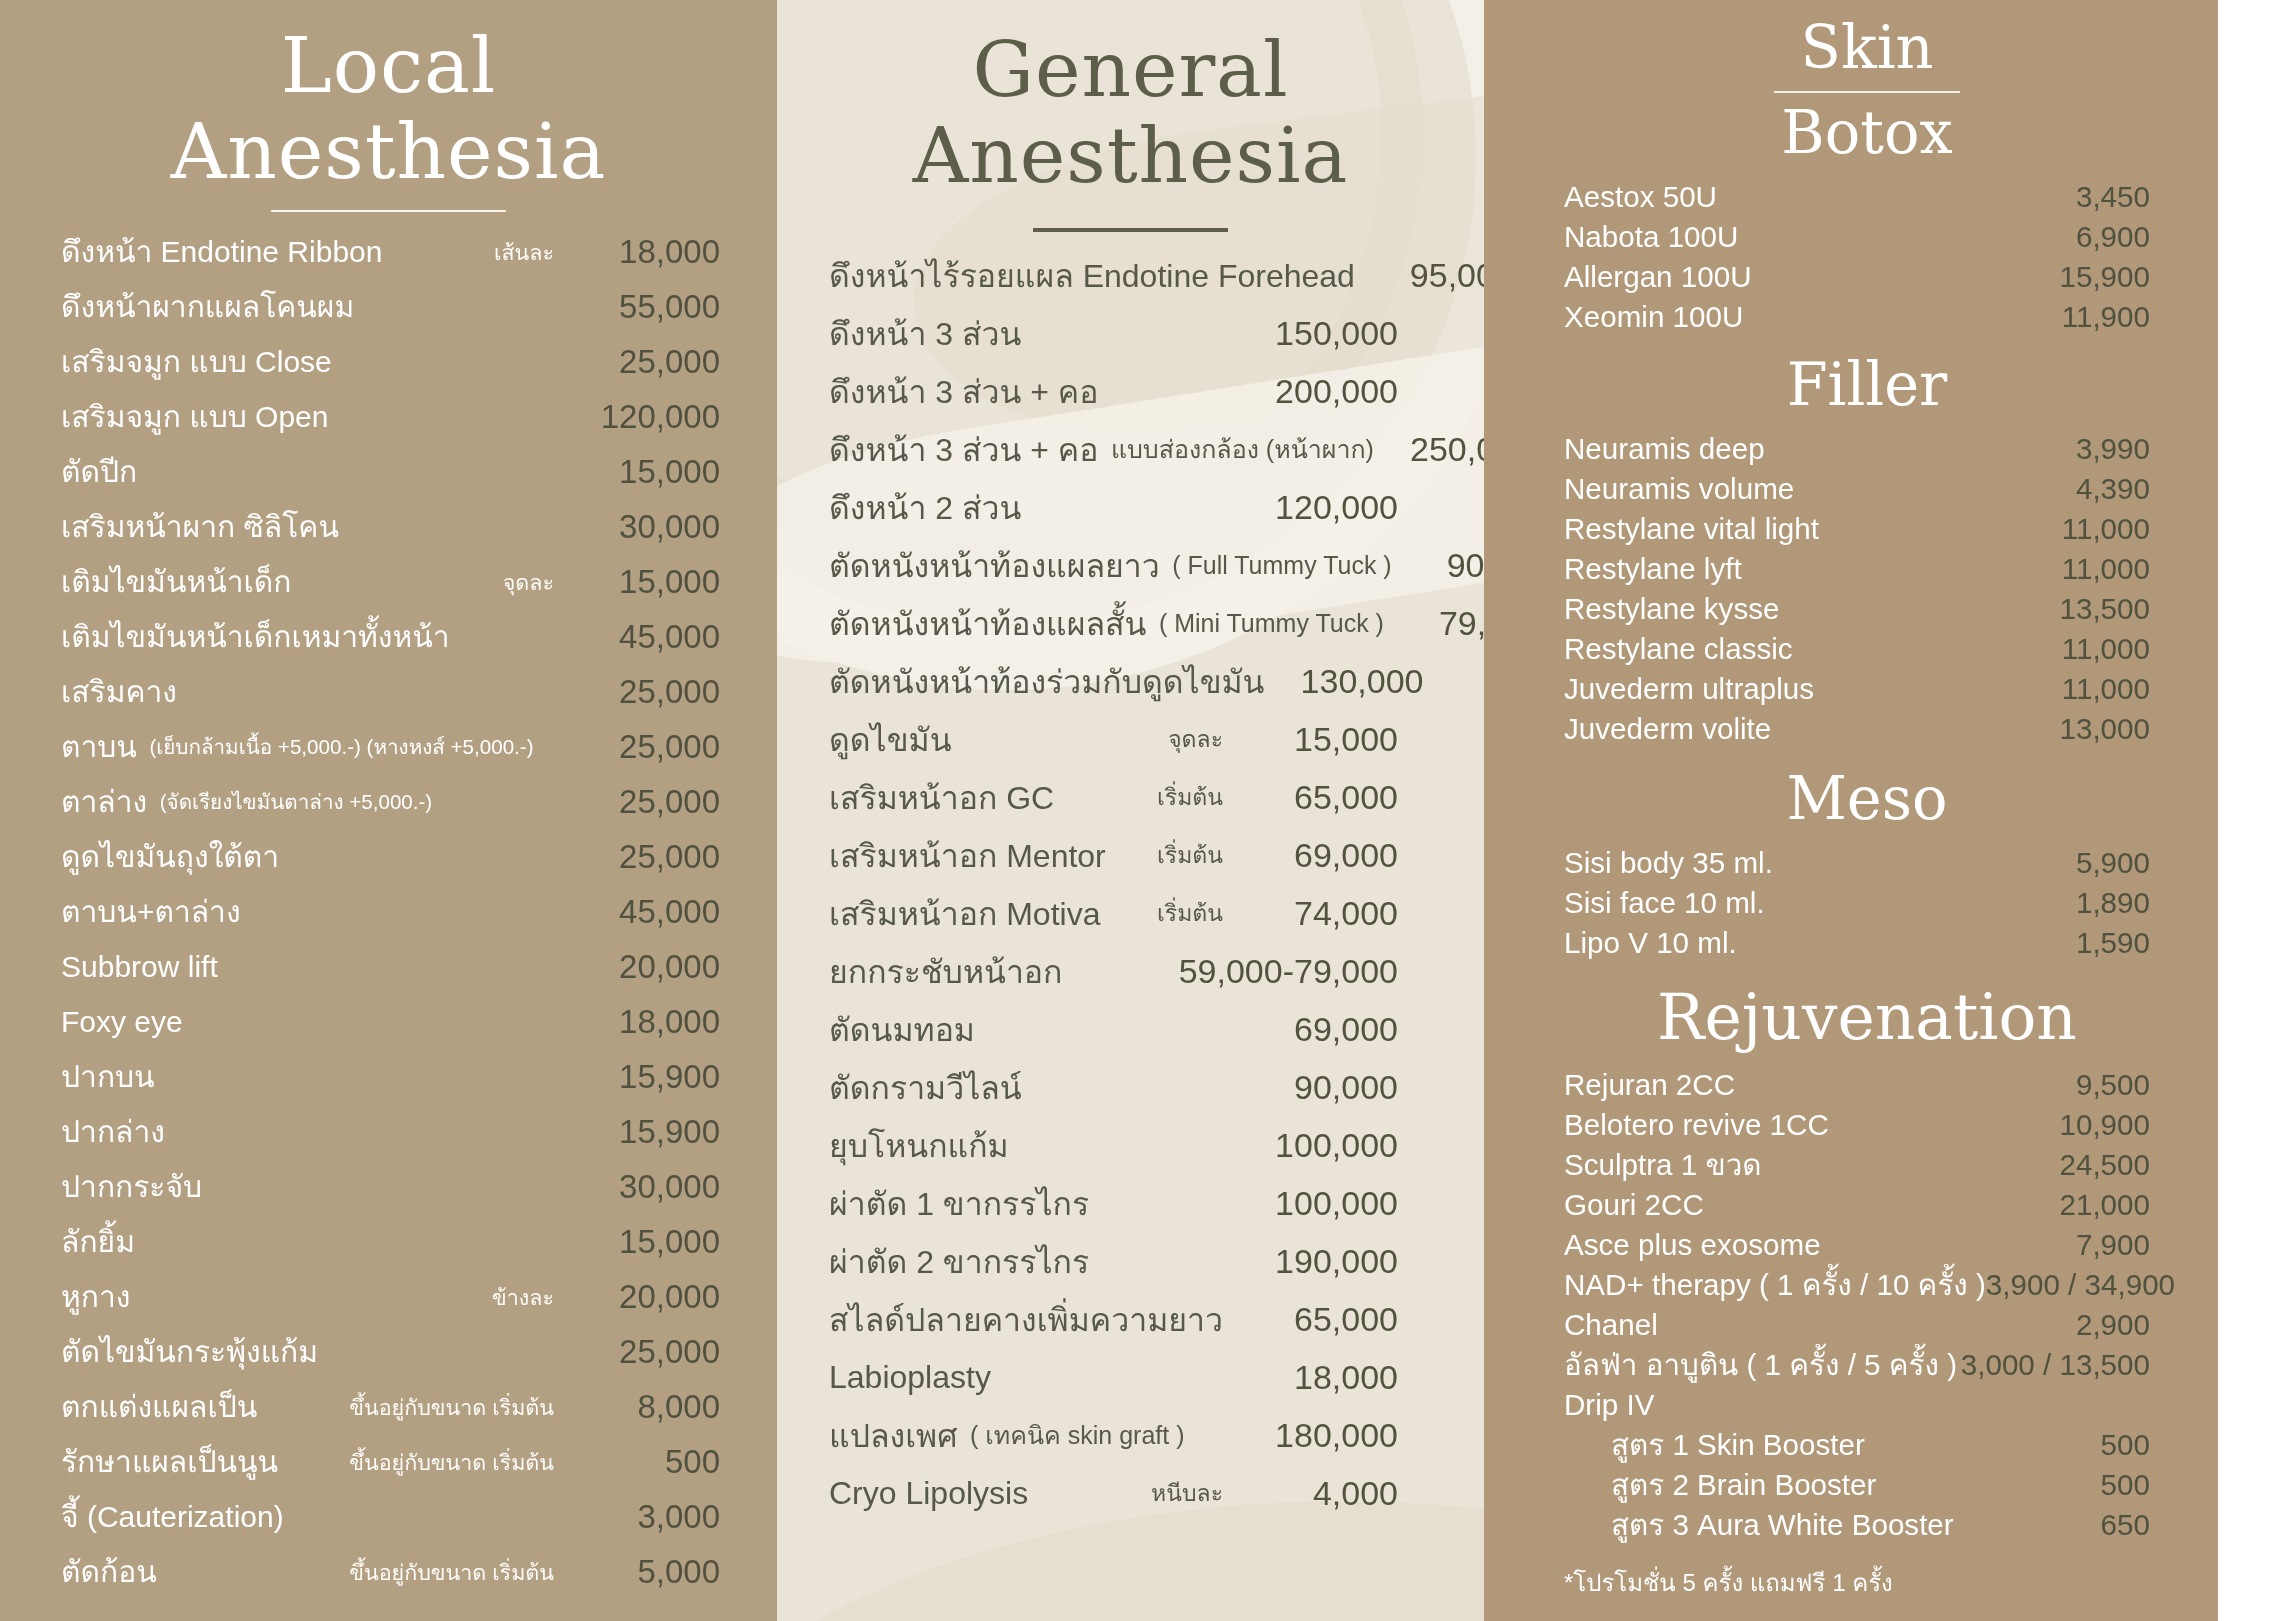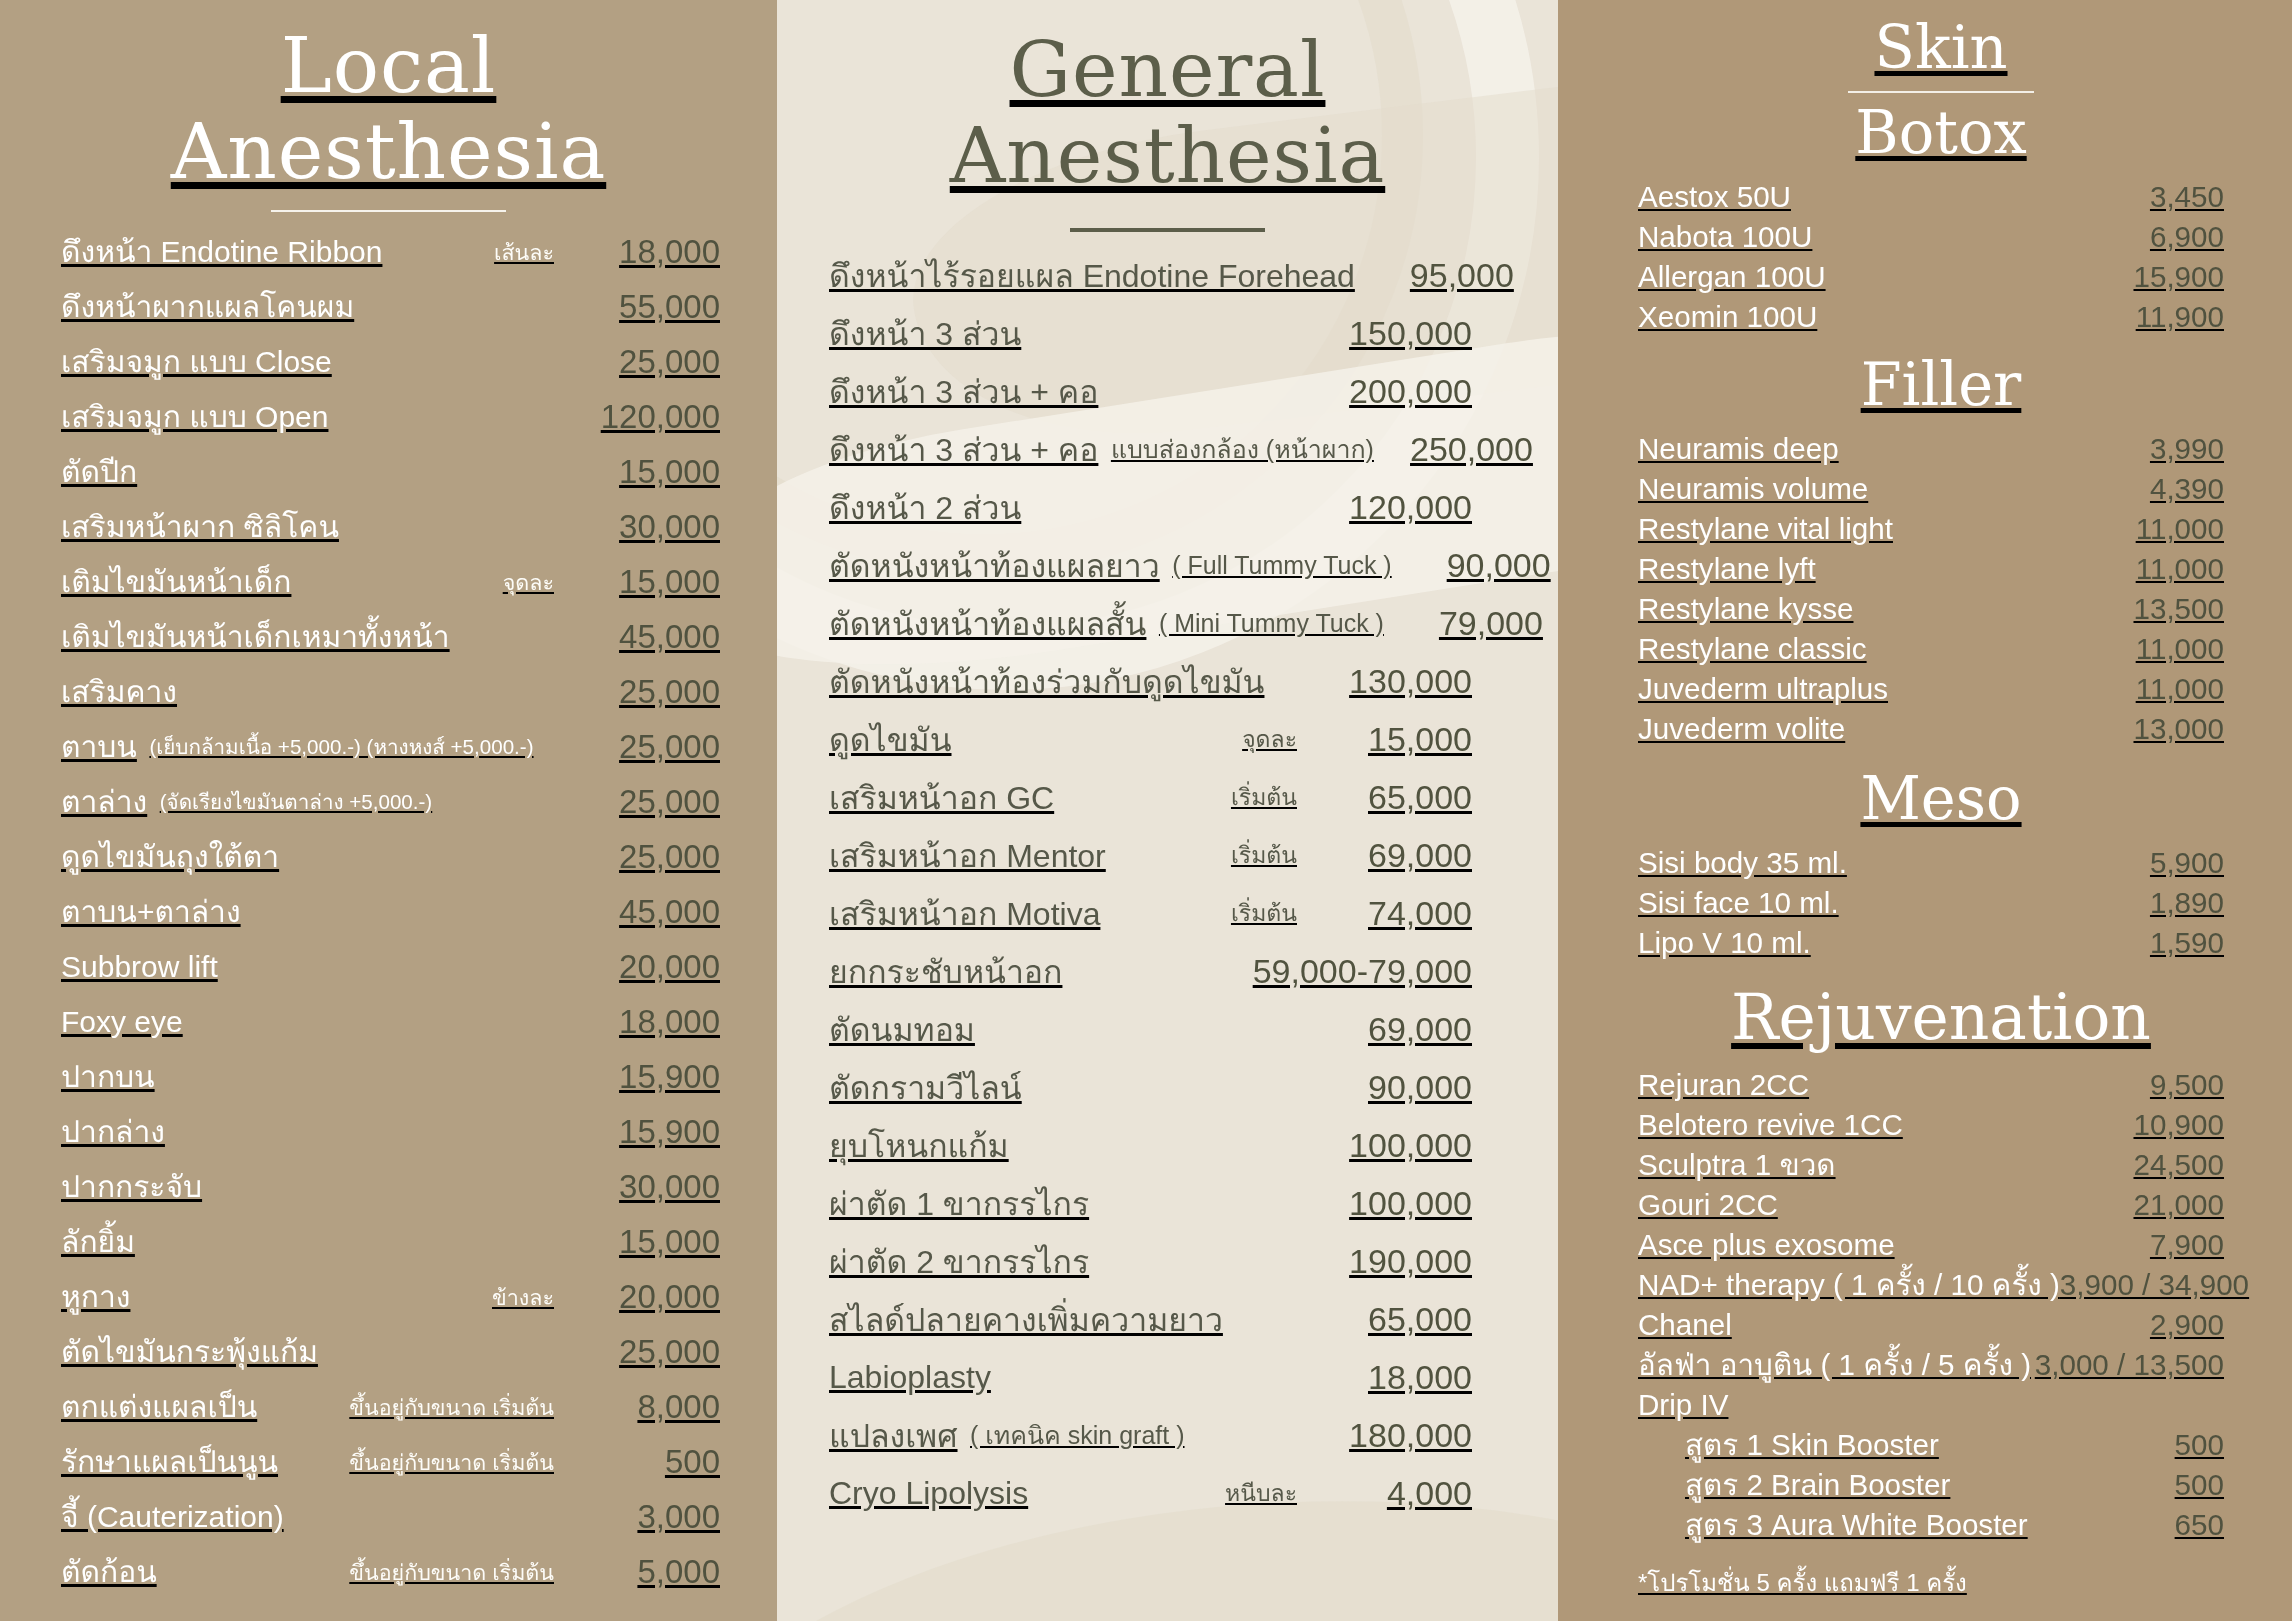--- a/index.html
+++ b/index.html
@@ -28,7 +28,7 @@
   .swirl-bottom{left:-143px;bottom:-179px;width:1254px;height:296px;background:#e3dccc;
     border-radius:50%/100% 100% 0 0;transform:rotate(-4deg);opacity:.6;}
 
-  .col-inner{position:relative;z-index:2;text-decoration:underline;}
+  .col-inner{position:relative;z-index:2;}
 
   
   .serif{font-family:"DejaVu Serif","Liberation Serif",serif;font-weight:400;}

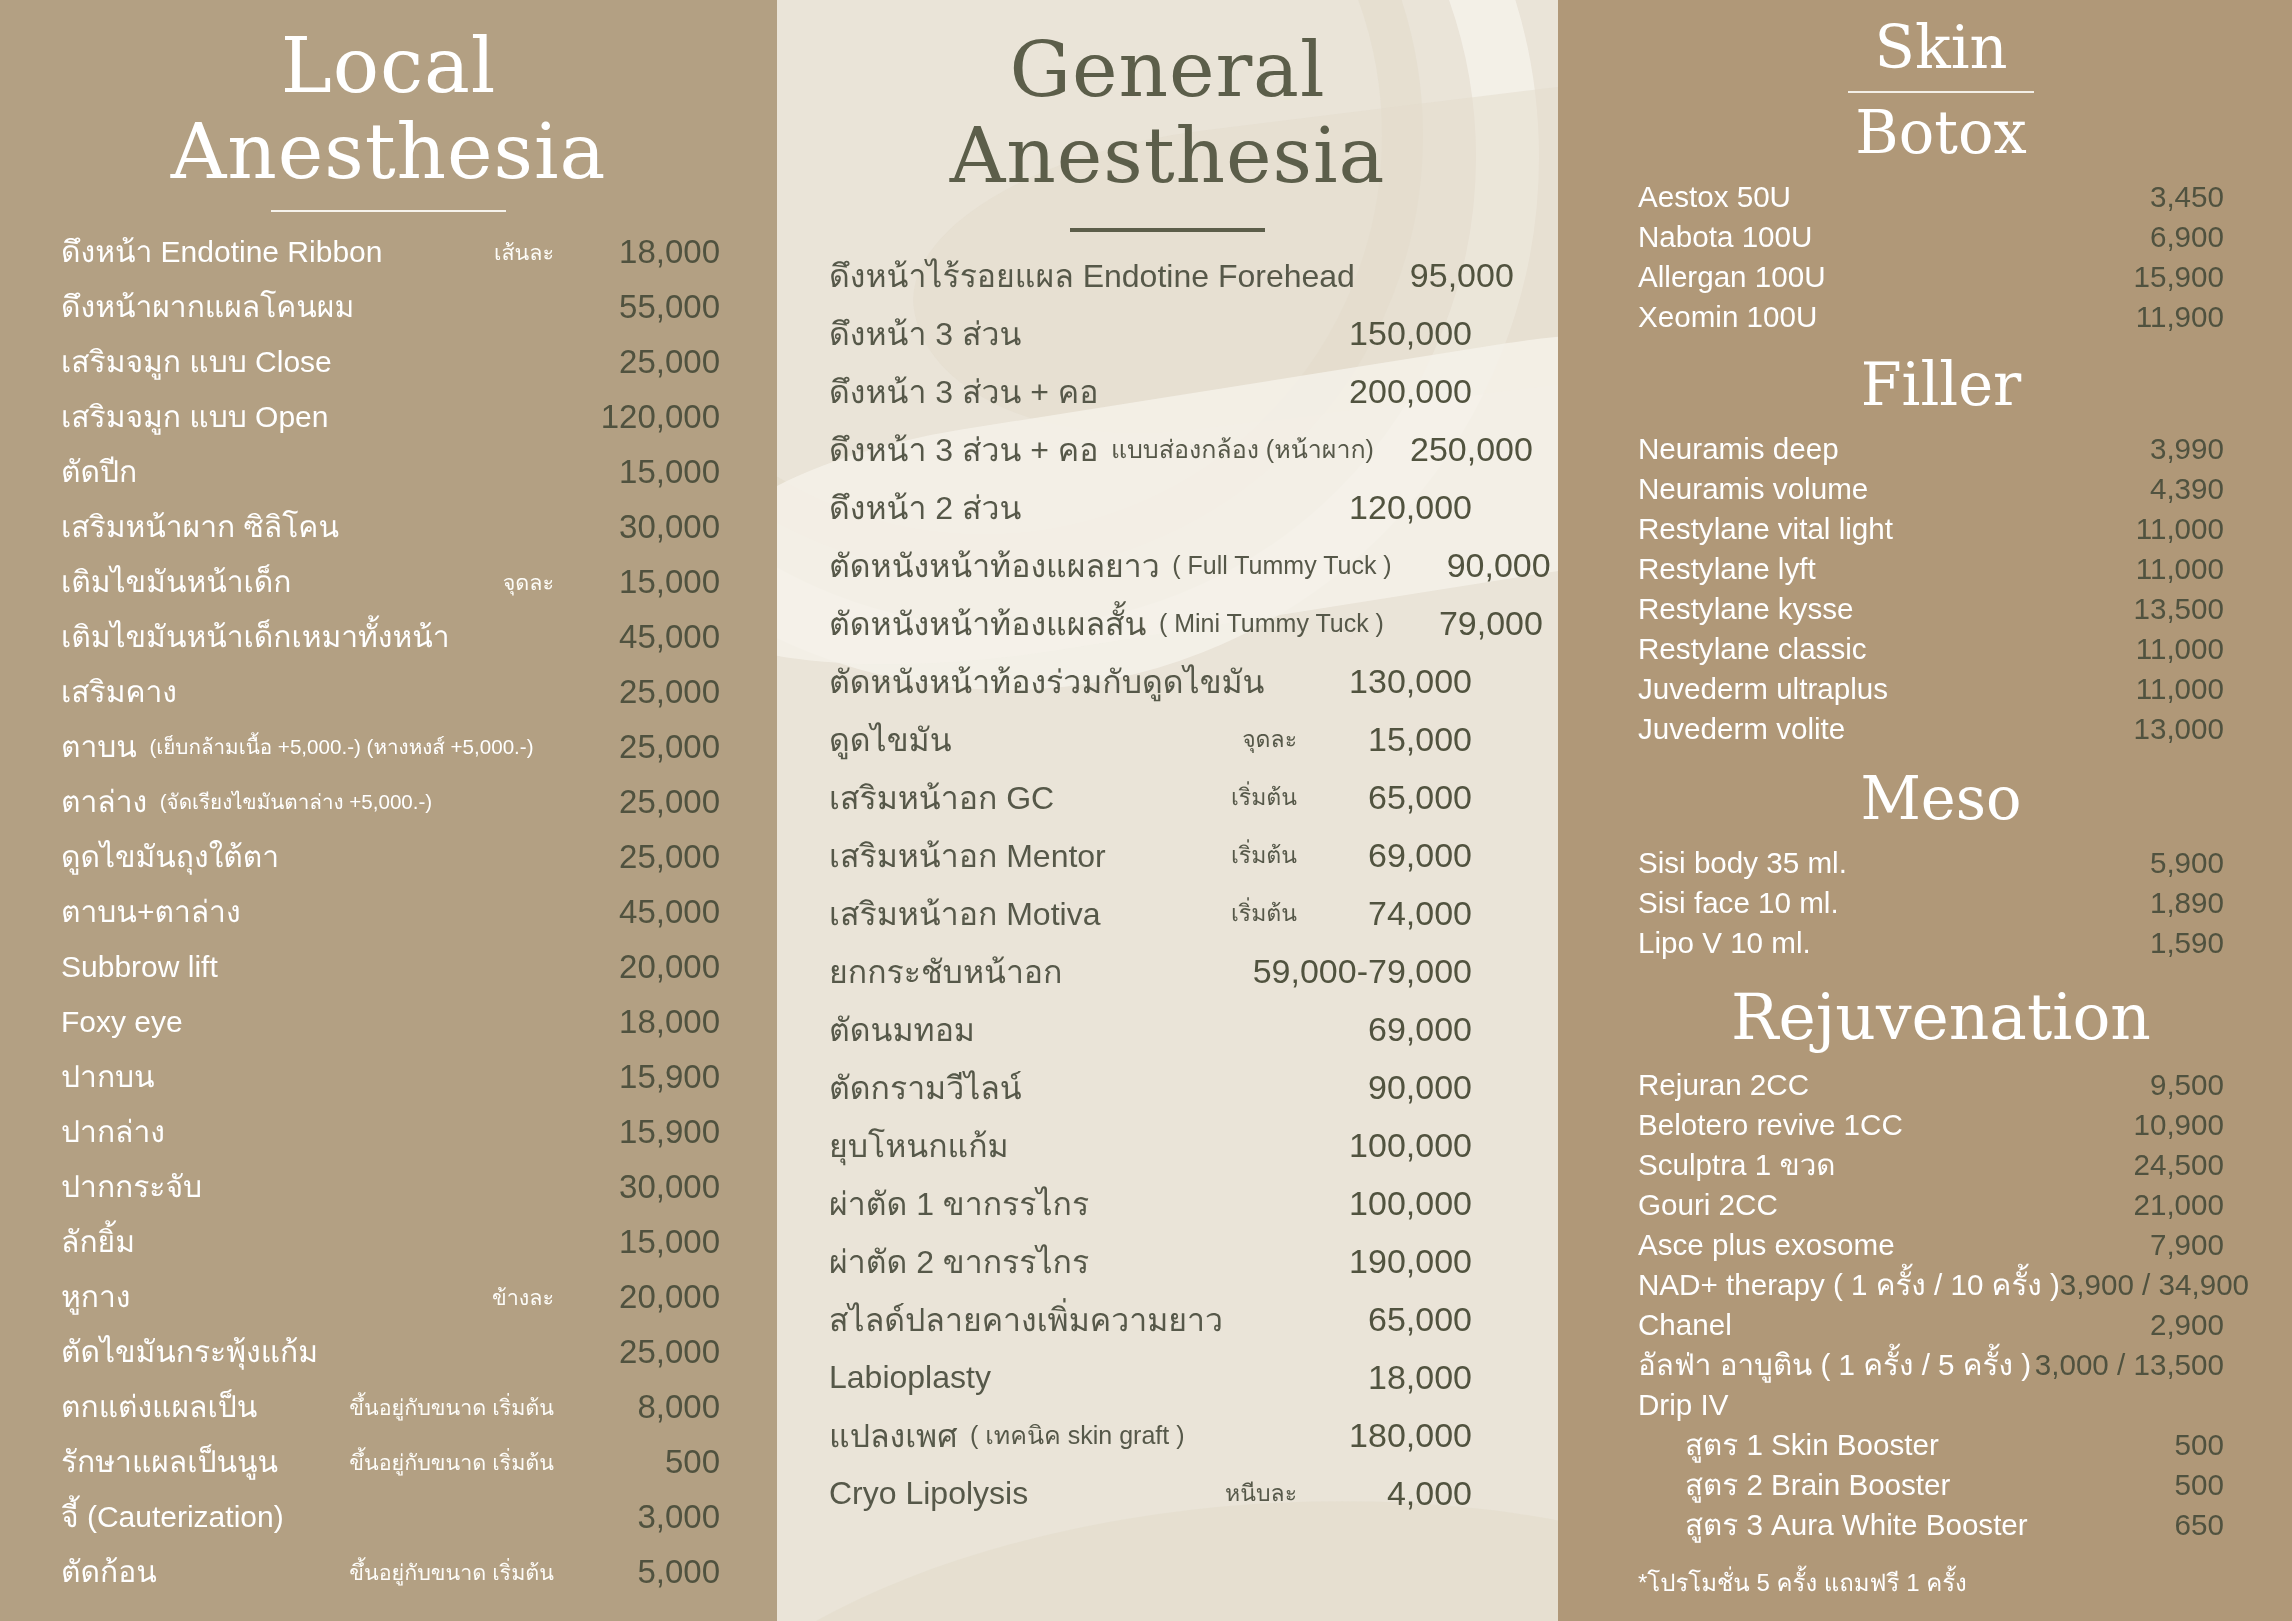--- a/index.html
+++ b/index.html
@@ -12,7 +12,7 @@
   
   .col{position:relative;box-sizing:border-box;height:1621px;}
   .col-local{width:777px;background:#b3a083;}
-  .col-general{width:781px;background:#eae4d8;overflow:hidden;}
+  .col-general{width:707px;background:#eae4d8;overflow:hidden;}
   .col-skin{width:734px;background:#b09878;padding-left:32px;}
 
   

